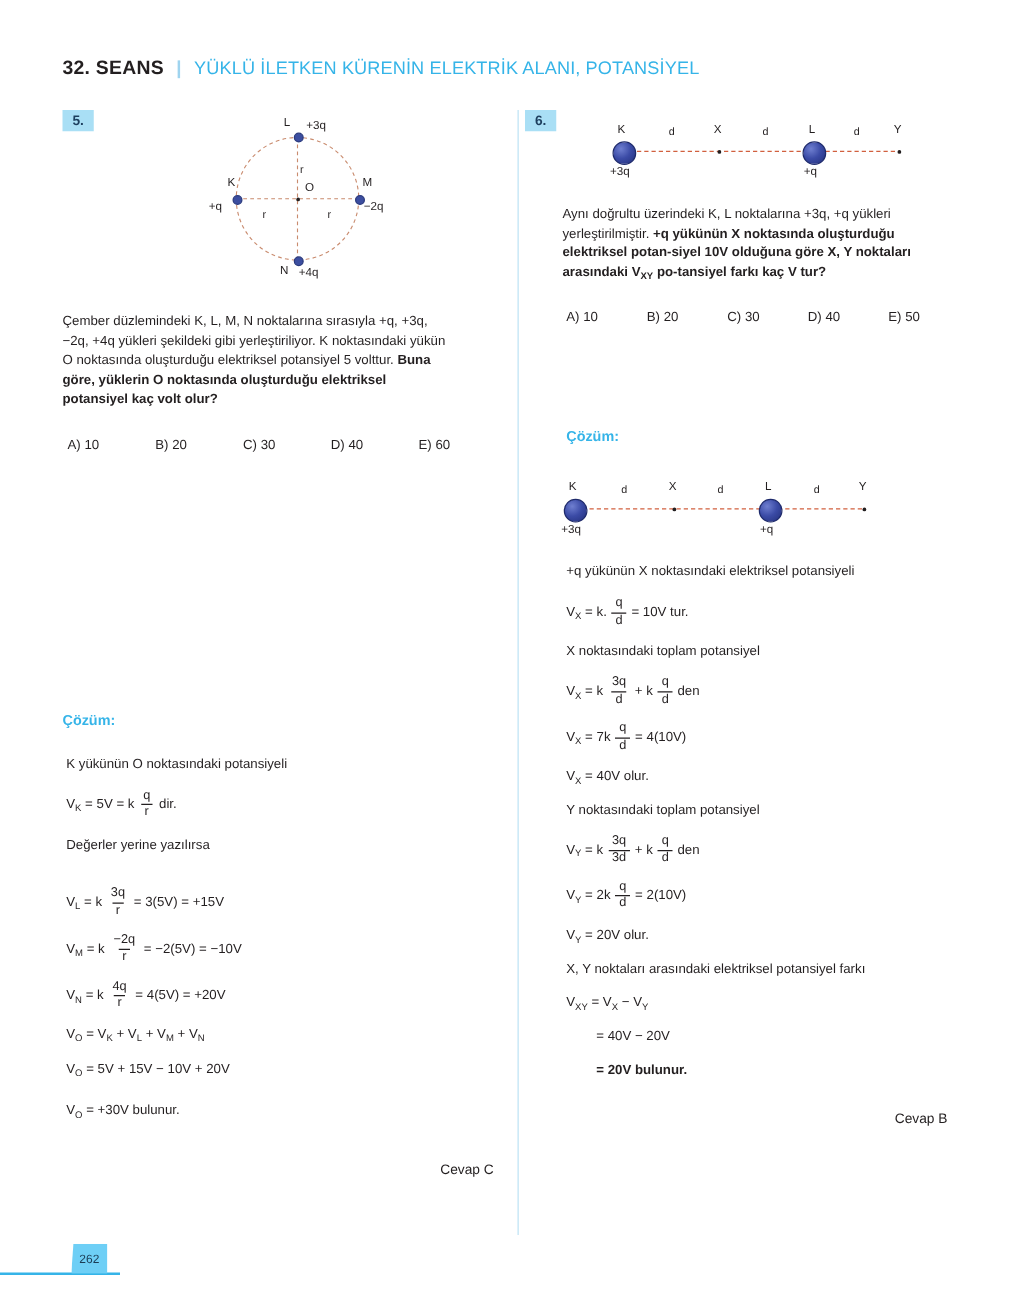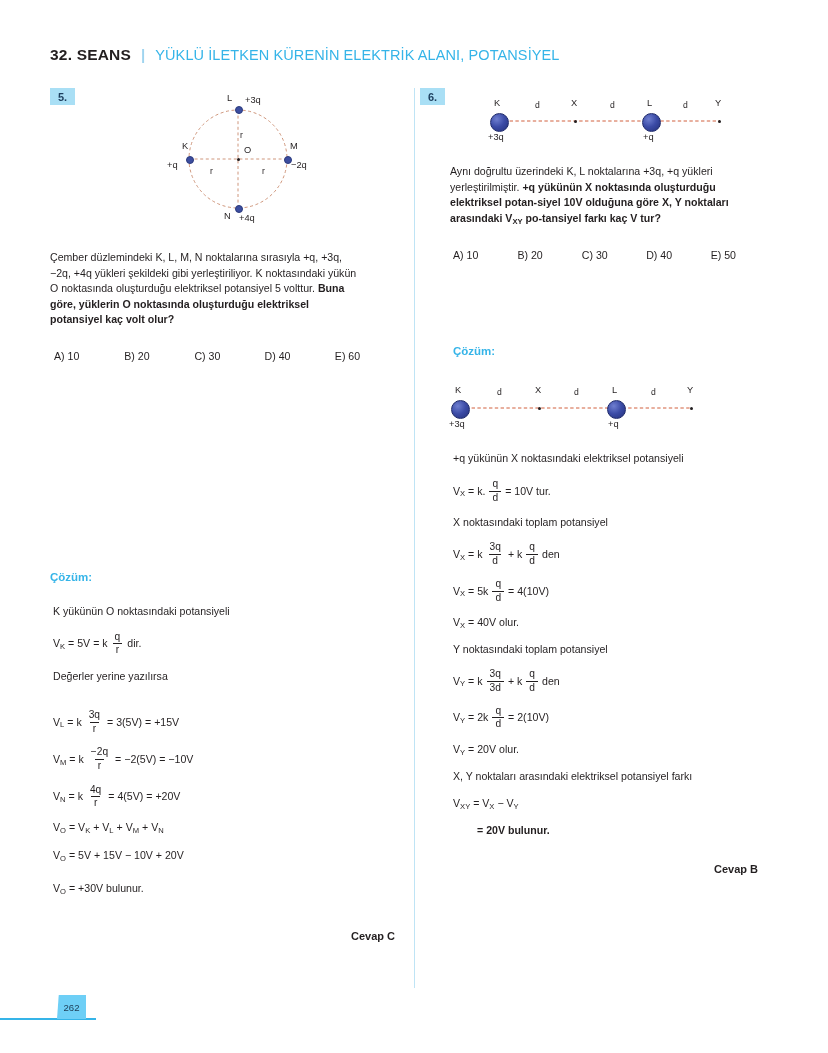--- a/index.html
+++ b/index.html
@@ -383,7 +383,7 @@
     </div>
 
     <div class="sol-line" style="margin-bottom:12px;">
-      <span>V</span><sub>X</sub><span> = 5k</span>
+      <span>V</span><sub>X</sub><span> = 7k</span>
       <span class="frac"><span class="num">q</span><span class="den">d</span></span>
       <span>= 4(10V)</span>
     </div>

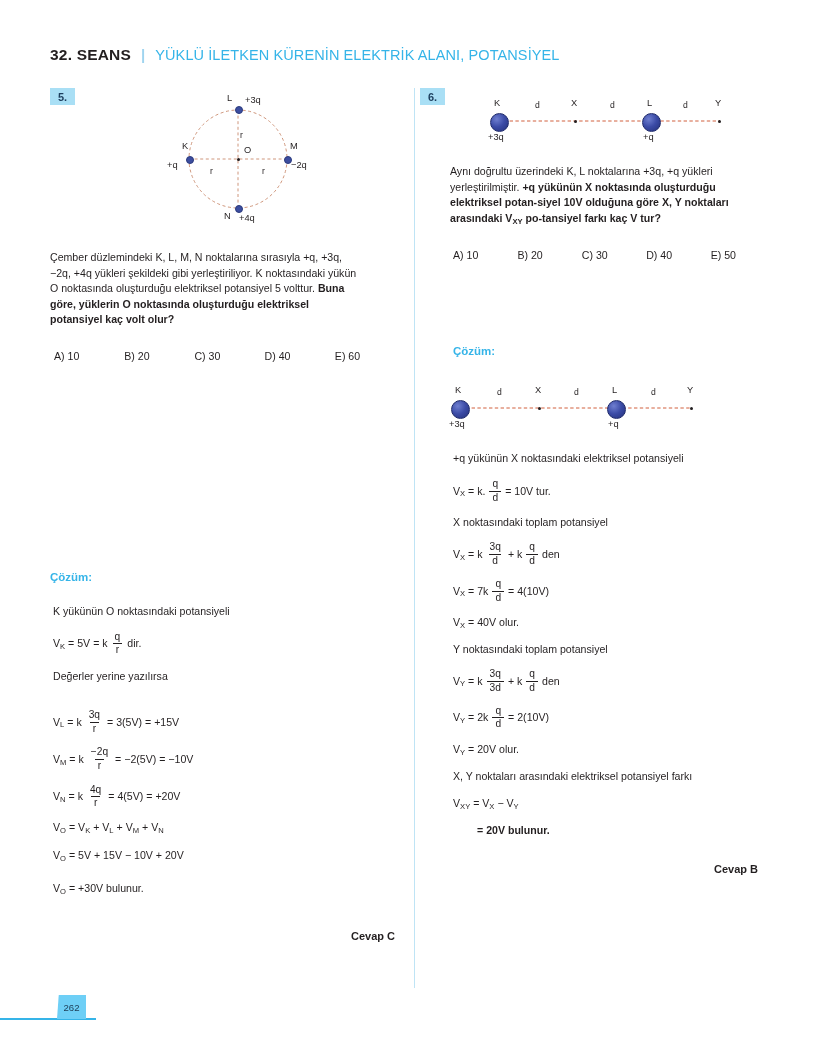--- a/index.html
+++ b/index.html
@@ -422,6 +422,9 @@
       <span>V</span><sub>XY</sub><span> = V</span><sub>X</sub><span> − V</span><sub>Y</sub>
     </div>
 
+    <div class="sol-line" style="margin-bottom:12px;margin-left:24px;">
+      <span>= 40V − 20V</span>
+    </div>
 
     <div class="sol-line" style="margin-left:24px;font-weight:bold;">
       <span>= 20V bulunur.</span>

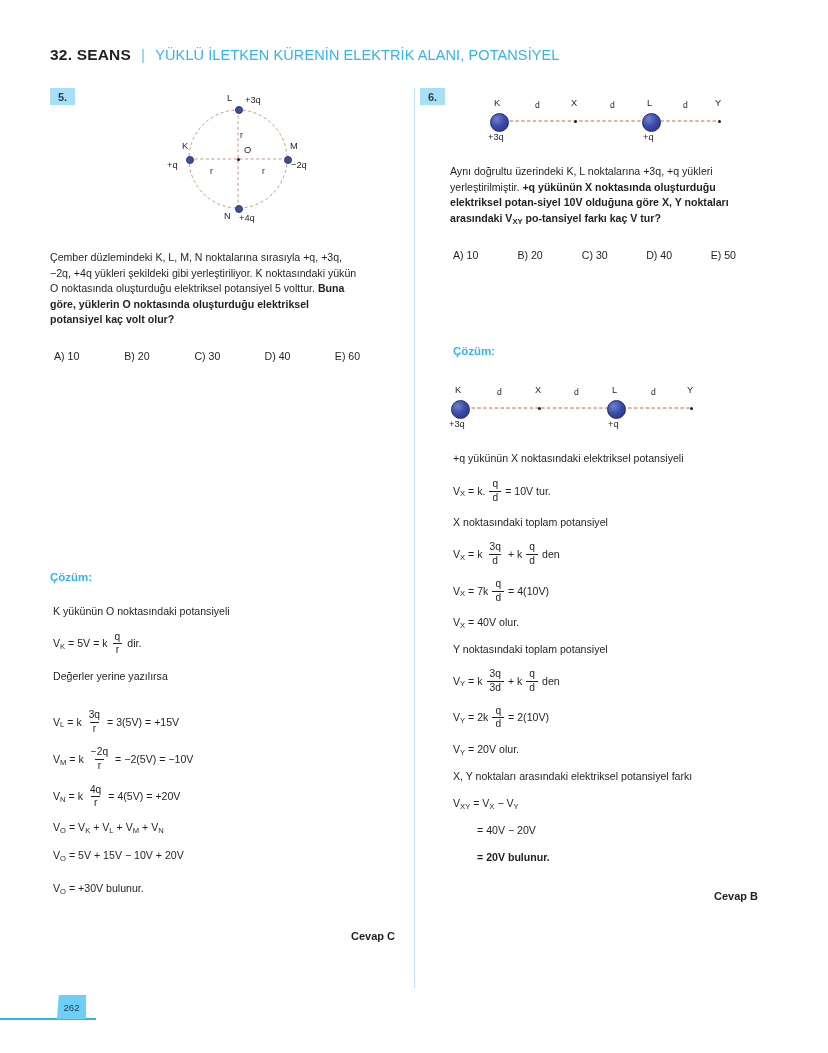--- a/index.html
+++ b/index.html
@@ -124,7 +124,7 @@
 
   .answer {
     font-size: 11px;
-    font-weight: bold;
+    font-weight: normal;
     text-align: right;
     color: #231f20;
   }

